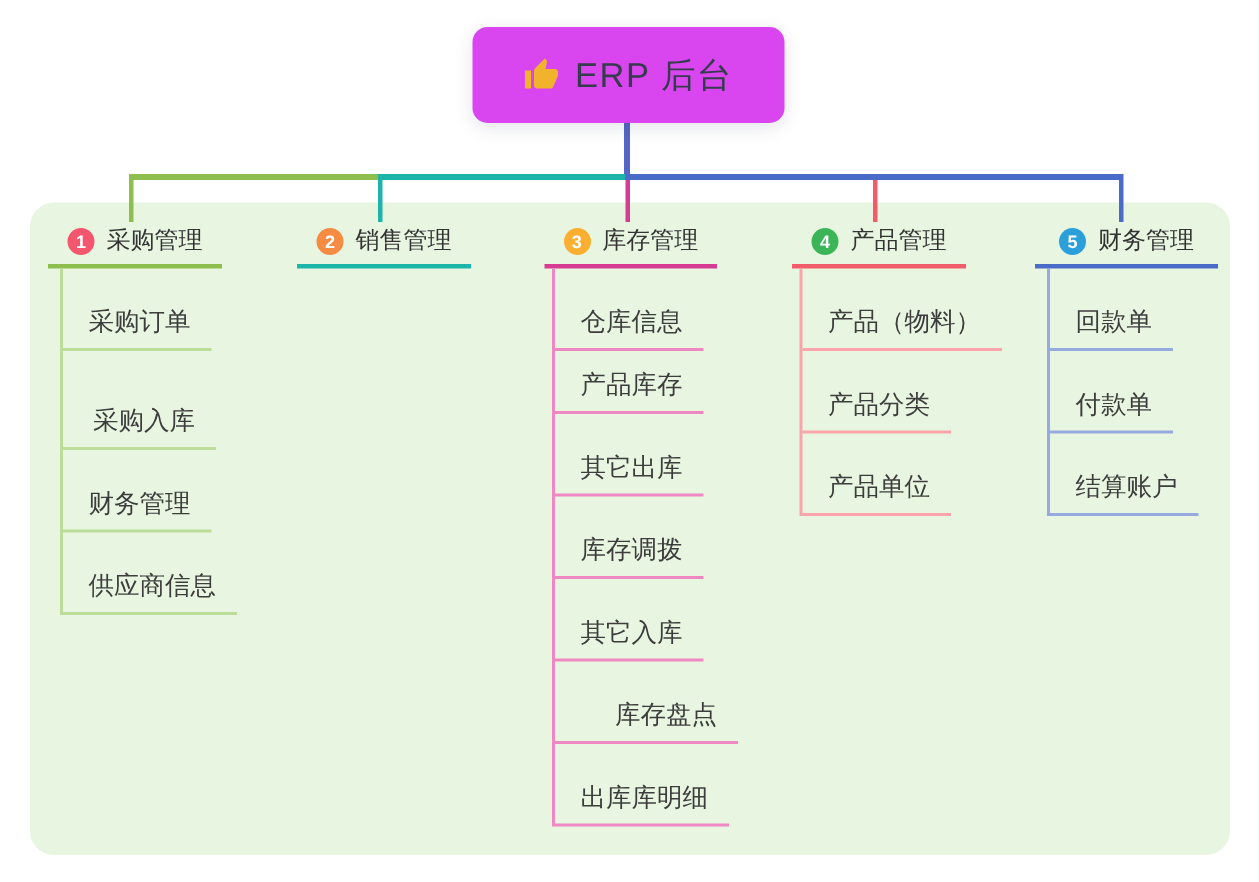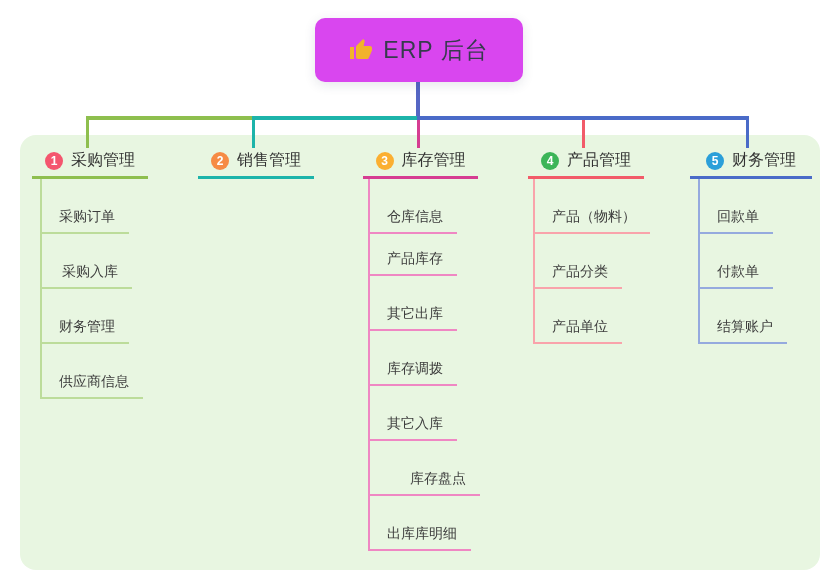--- a/index.html
+++ b/index.html
@@ -44,7 +44,7 @@
     padding:0 14px 6px 17px;
     border-bottom-style:solid;border-bottom-width:2px;
   }
-  .child-label{font-size:14px;color:#3d3d3d;white-space:nowrap;}
+  .child-label{font-size:17px;color:#3d3d3d;white-space:nowrap;}
 </style>
 </head>
 <body>

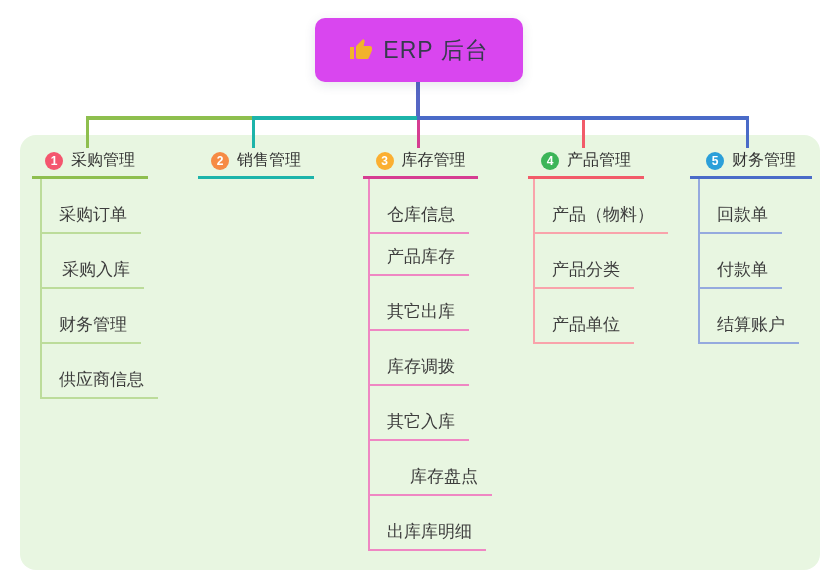--- a/index.html
+++ b/index.html
@@ -72,7 +72,7 @@
         <div class="child-node" style="height: 55px; border-bottom-color: rgb(188, 220, 154);">
           <span class="child-label">采购订单</span>
         </div>
-        <div class="child-node" style="height: 55px; border-bottom-color: rgb(188, 220, 154); padding-left: 20px;">
+        <div class="child-node" style="height: 66px; border-bottom-color: rgb(188, 220, 154); padding-left: 20px;">
           <span class="child-label">采购入库</span>
         </div>
         <div class="child-node" style="height: 55px; border-bottom-color: rgb(188, 220, 154);">

